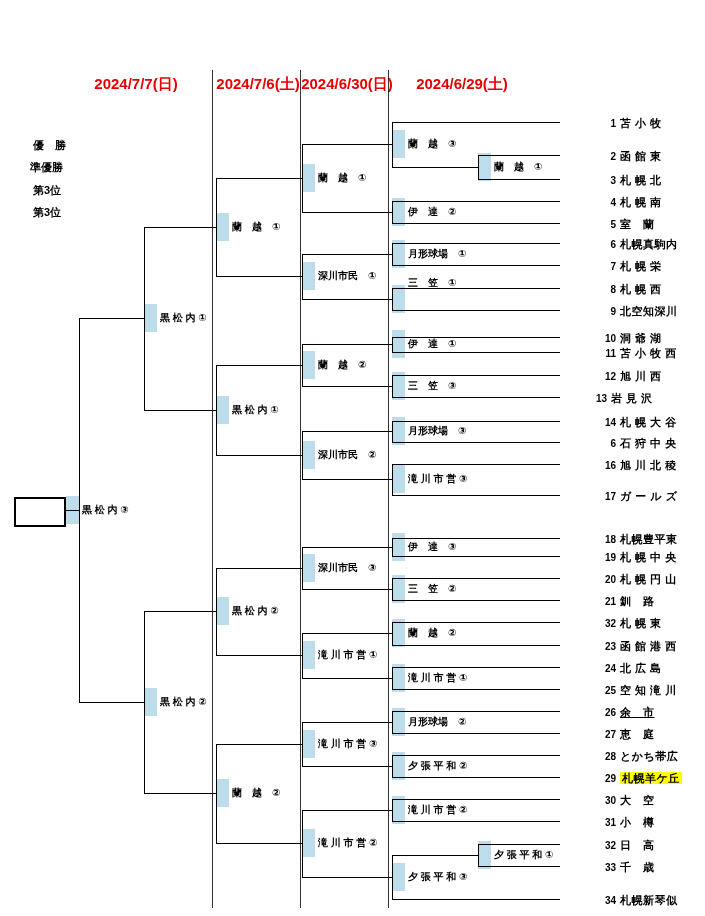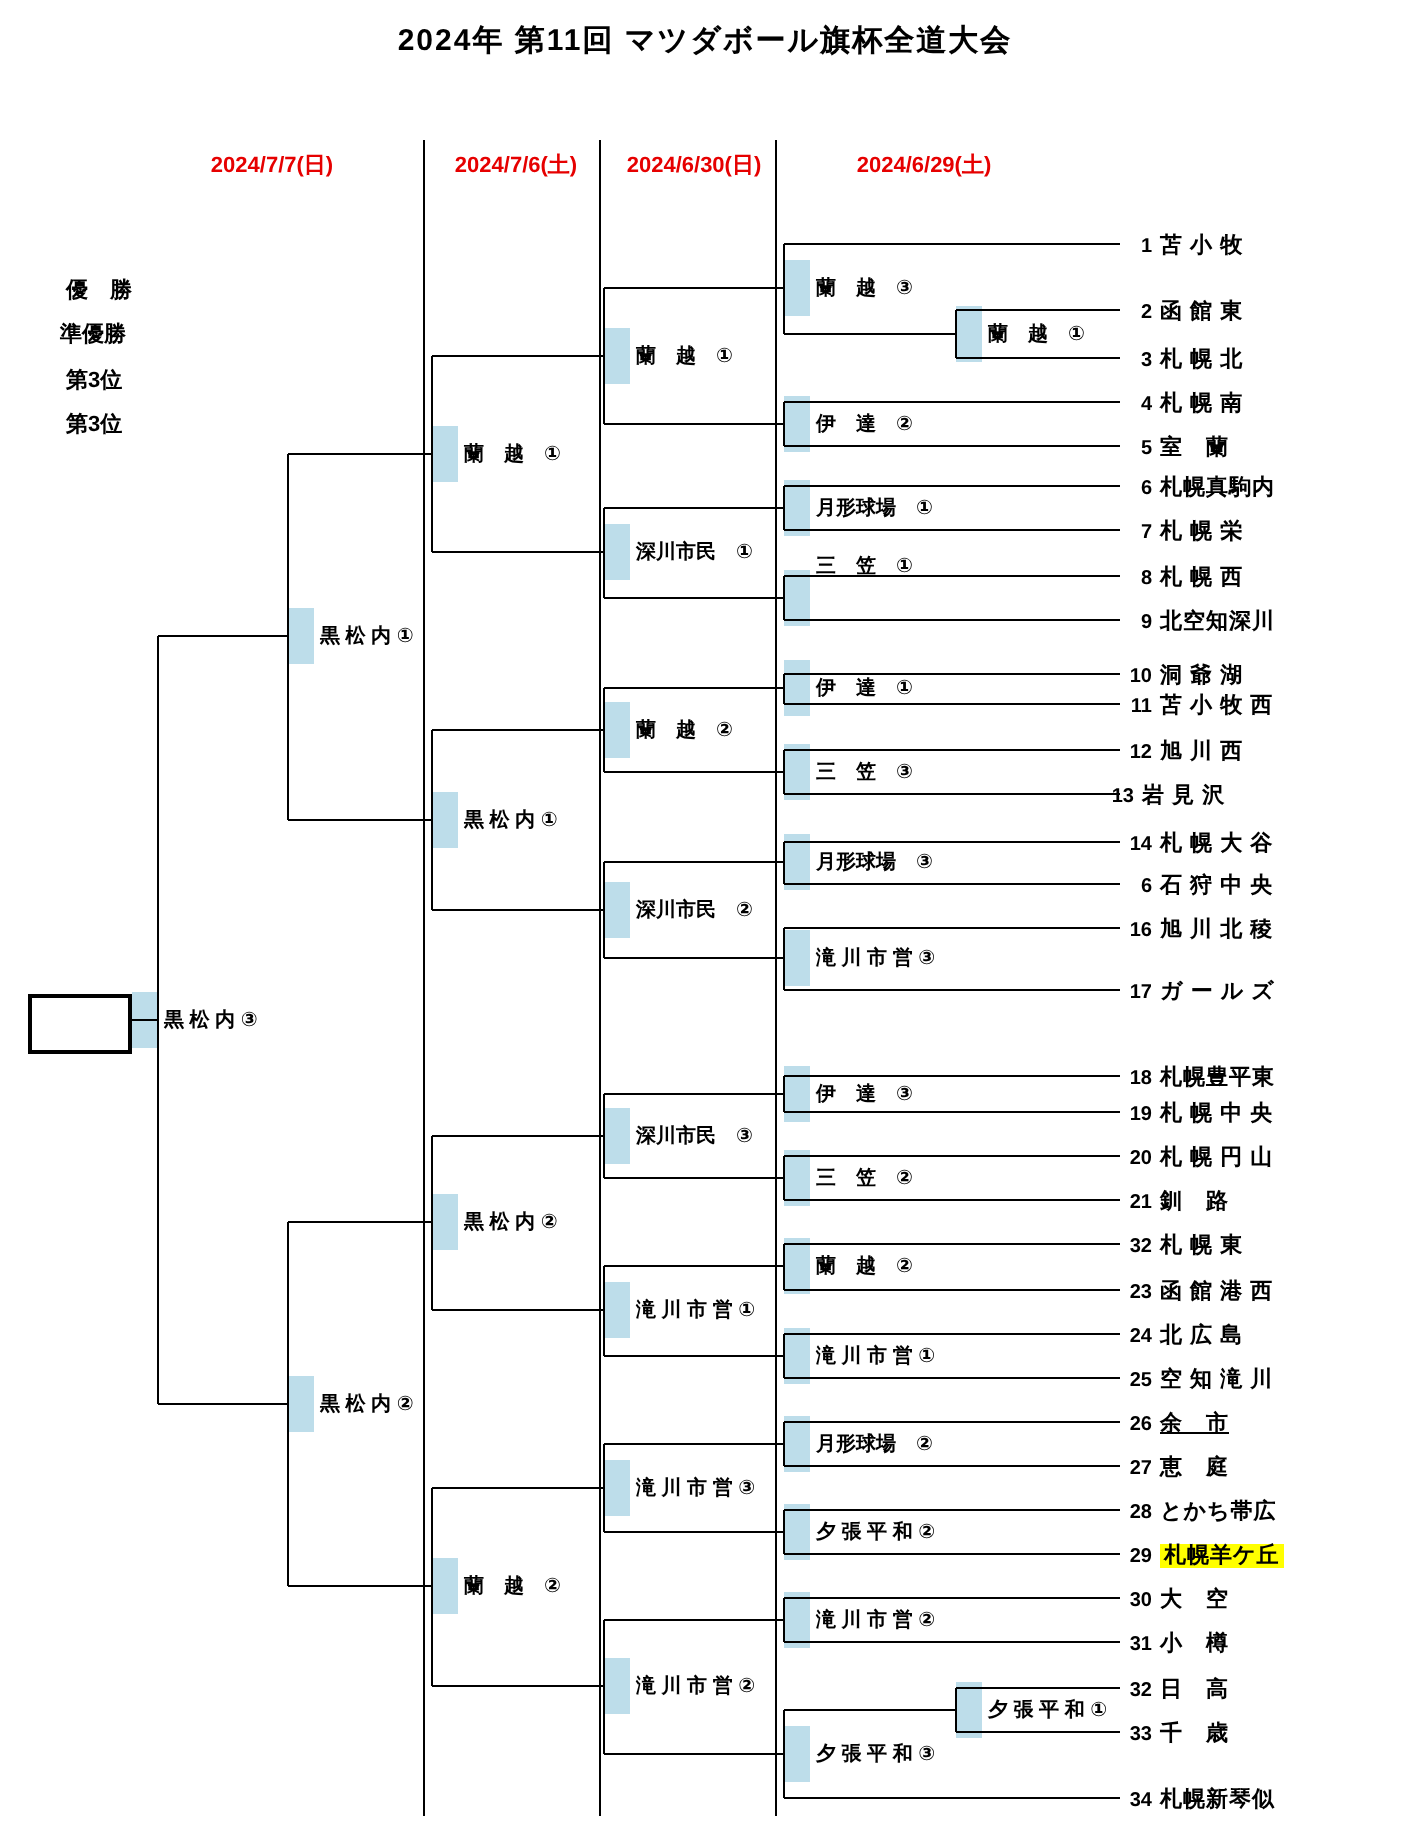--- a/index.html
+++ b/index.html
@@ -31,7 +31,6 @@
 
 <div class="page" id="page" style="--red: #e60000; --mark: #bdddea; --hl: #ffff00;">
 
-  <div class="title">2024年 第11回 マツダボール旗杯全道大会</div>
 
   <div class="date-label" style="left:136px">2024/7/7(日)</div>
   <div class="date-label" style="left:258px">2024/7/6(土)</div>

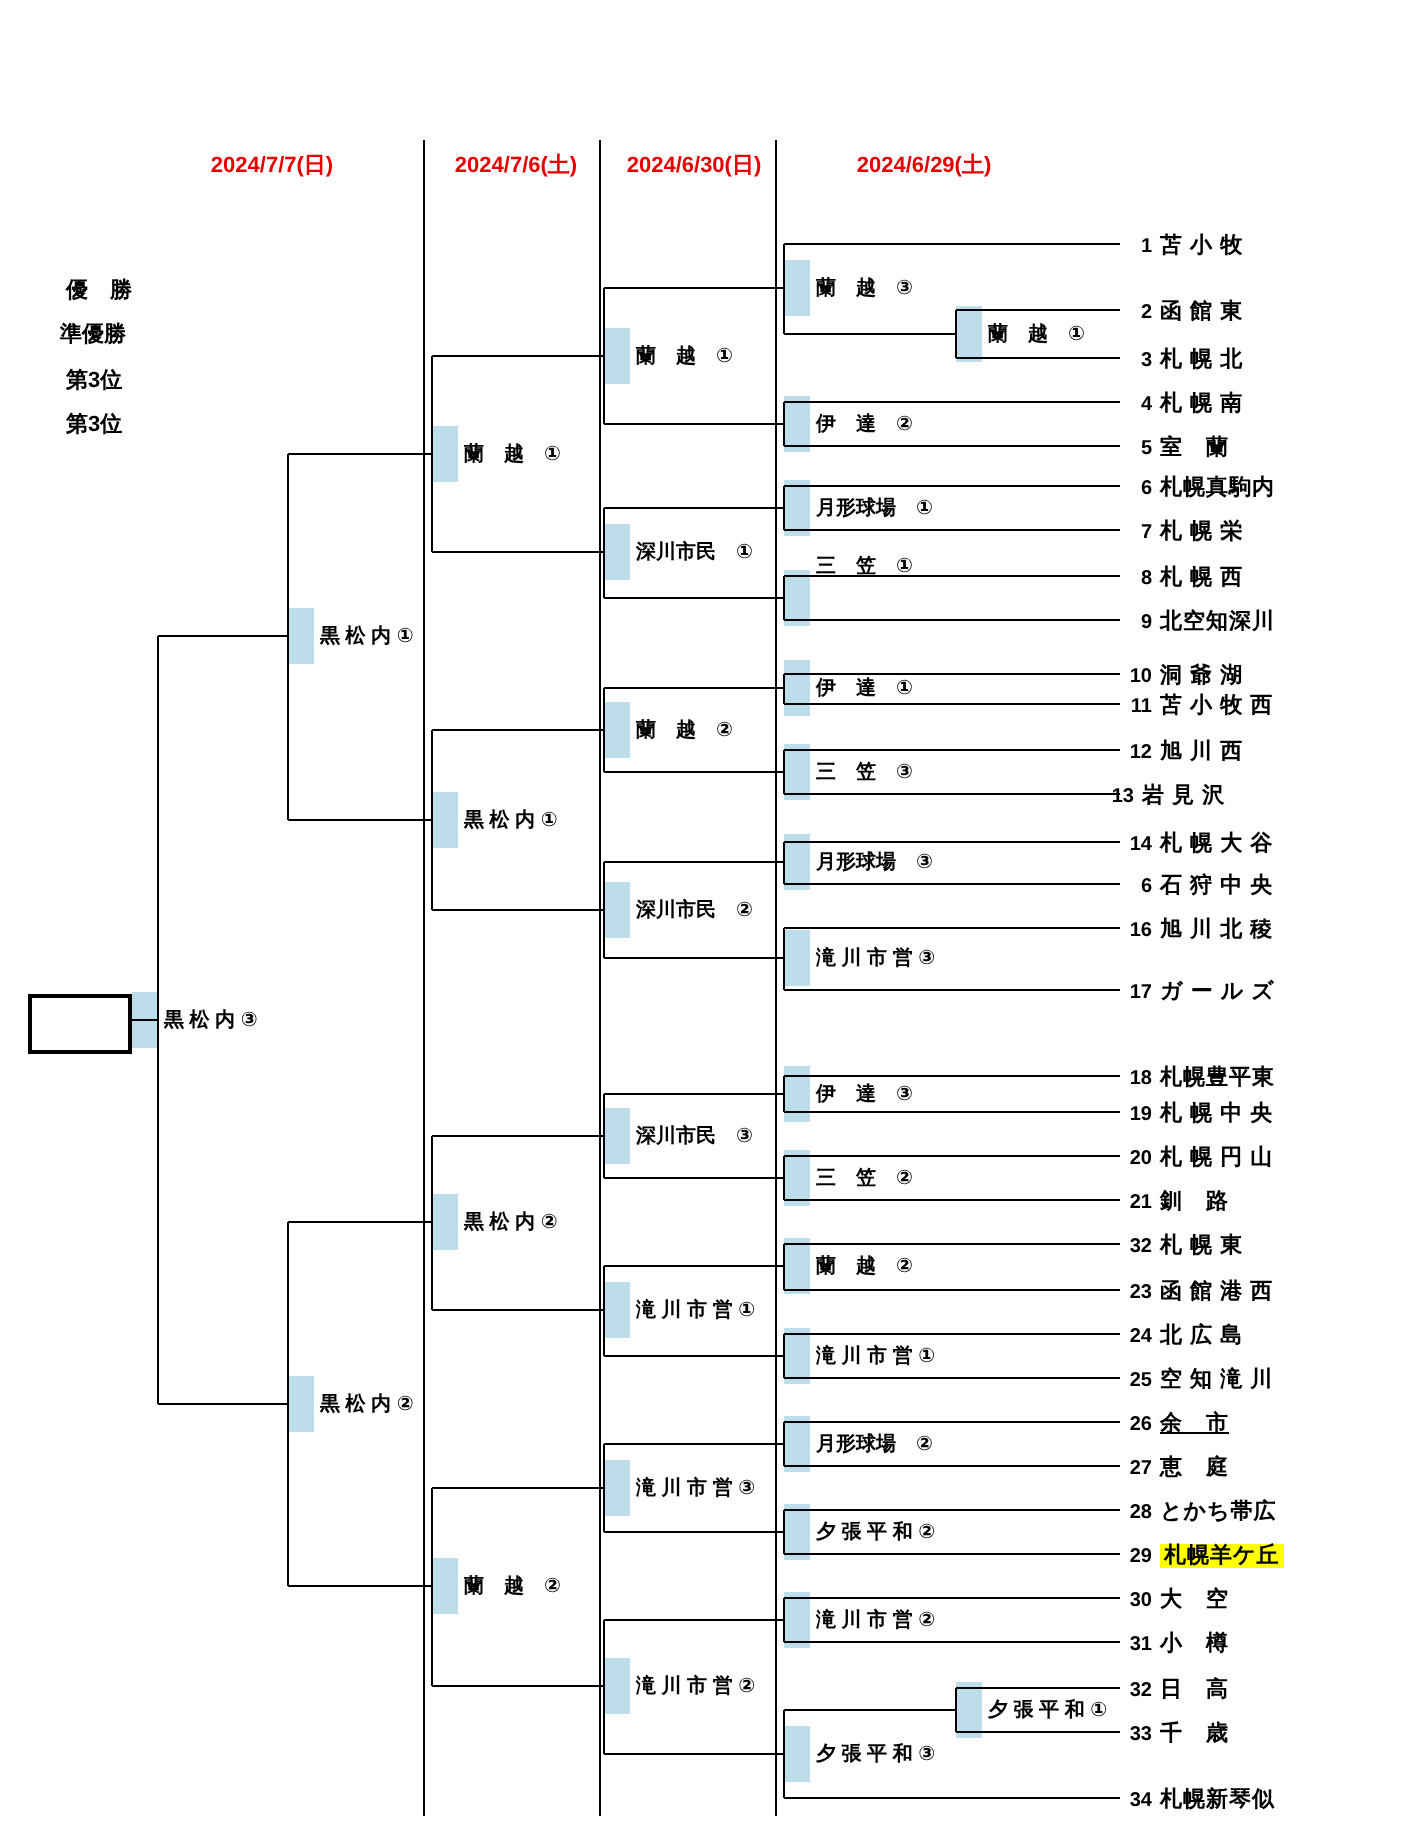--- a/index.html
+++ b/index.html
@@ -8,7 +8,7 @@
   .title{position:absolute;top:11px;left:0;width:100%;text-align:center;
          font-size:15px;font-weight:bold;letter-spacing:1px;}
   .date-label{position:absolute;top:75px;transform:translateX(-50%);
-              font-size:11px;font-weight:bold;color:var(--red,#e60000);white-space:nowrap;}
+              font-size:15px;font-weight:bold;color:var(--red,#e60000);white-space:nowrap;}
   .legend-item{position:absolute;transform:translateY(-50%);
                font-size:11px;font-weight:bold;white-space:nowrap;}
   .layer{position:absolute;left:0;top:0;width:705px;height:916px;}

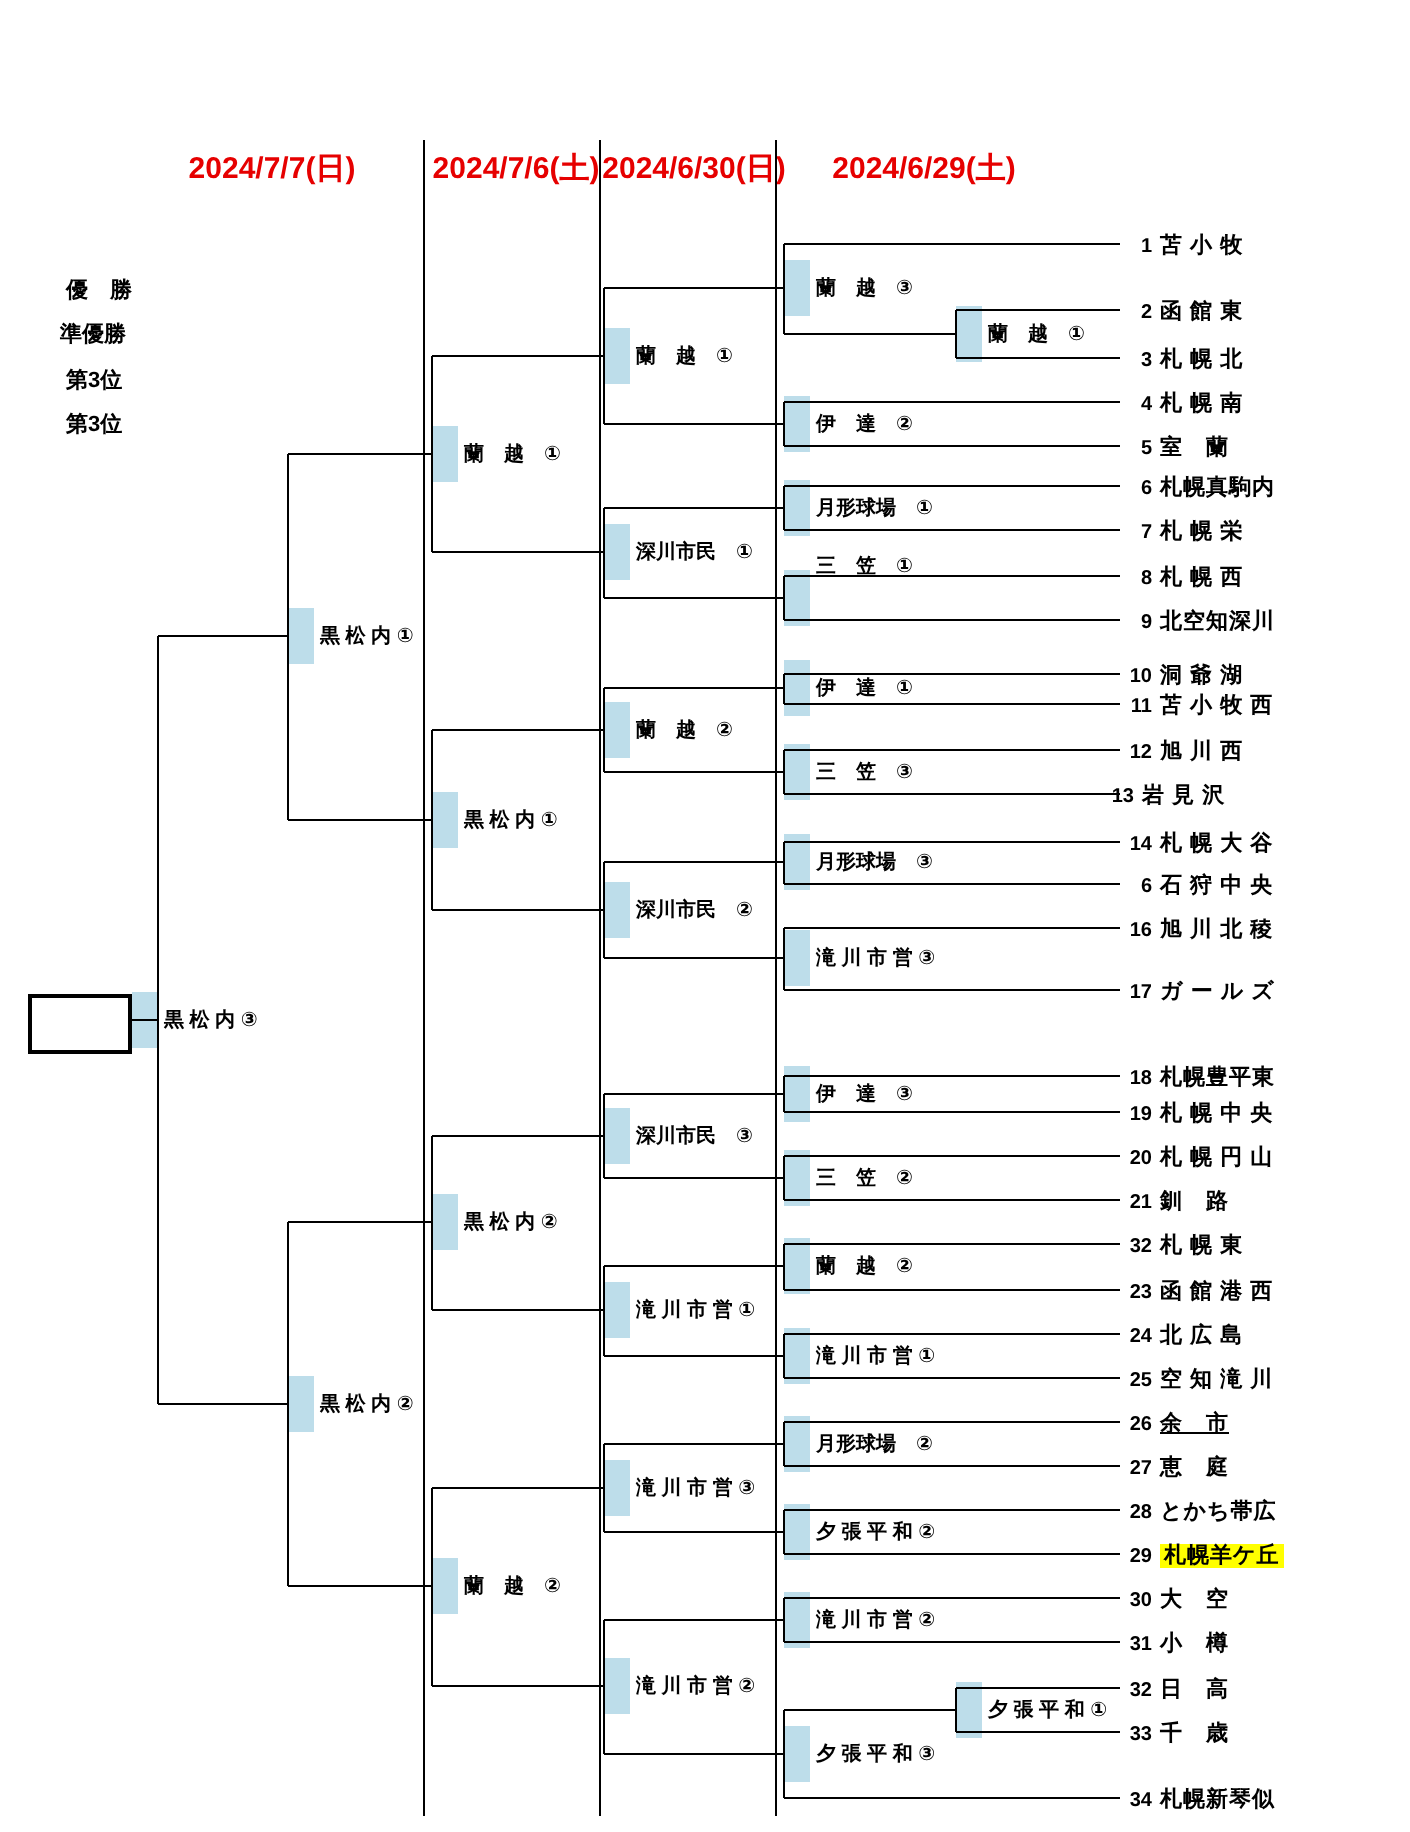--- a/index.html
+++ b/index.html
@@ -18,7 +18,7 @@
   .venue-mark{position:absolute;width:13px;height:28px;background:var(--mark,#bfe0ec);}
   .venue-label{position:absolute;transform:translateY(-50%);
                font-size:10px;font-weight:bold;white-space:nowrap;}
-  .team-row{position:absolute;transform:translateY(-50%);white-space:nowrap;}
+  .team-row{position:absolute;transform:translateY(-50%);white-space:nowrap;margin-left:40px;}
   .team-no{display:inline-block;width:15px;text-align:right;
            font-size:10px;font-weight:bold;margin-right:4px;}
   .team-name{font-size:11px;font-weight:bold;letter-spacing:0.5px;}

